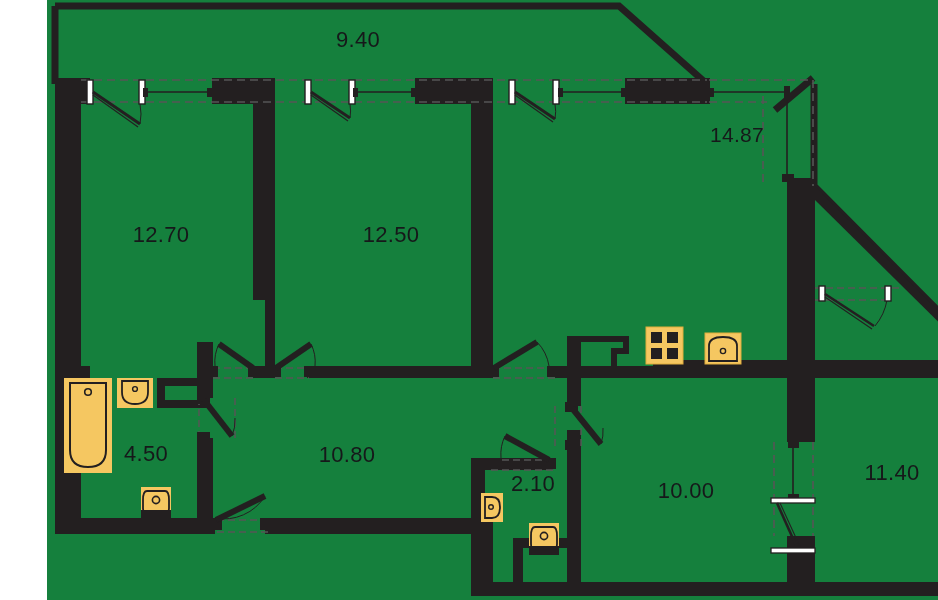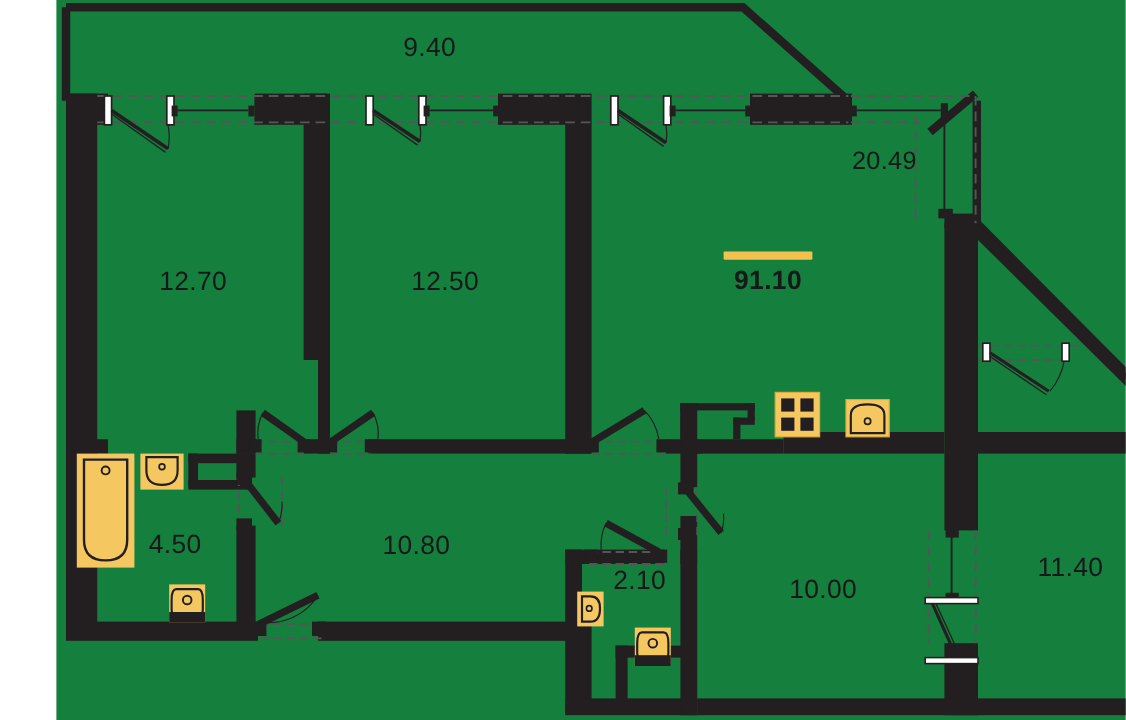--- a/index.html
+++ b/index.html
@@ -353,7 +353,7 @@
 
   <div class="room-label" style="left:324px; top:235px;">12.50</div>
 
-  <div class="dim-label" style="left:690px; top:135px;">20.49</div>
+  <div class="dim-label" style="left:690px; top:135px;">14.87</div>
 
   <div class="room-label" style="left:99px; top:454px;">4.50</div>
 

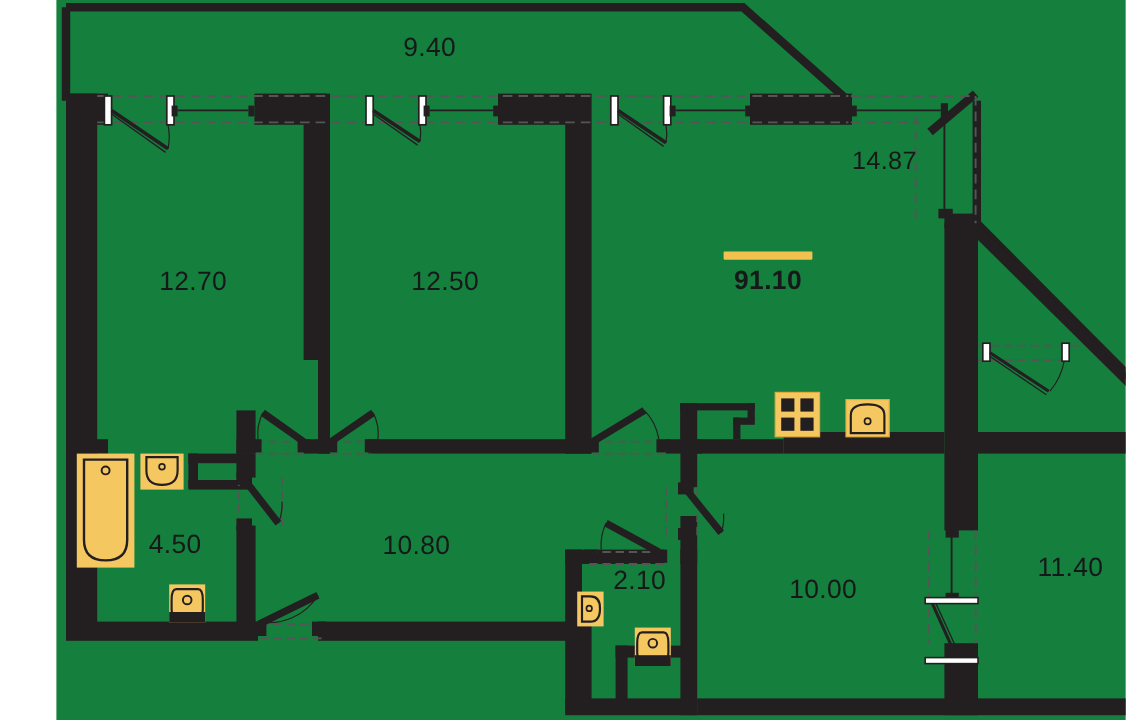--- a/index.html
+++ b/index.html
@@ -351,7 +351,7 @@
 
   <div class="room-label" style="left:114px; top:235px;">12.70</div>
 
-  <div class="room-label" style="left:324px; top:235px;">12.50</div>
+  <div class="room-label" style="left:344px; top:235px;">12.50</div>
 
   <div class="dim-label" style="left:690px; top:135px;">14.87</div>
 

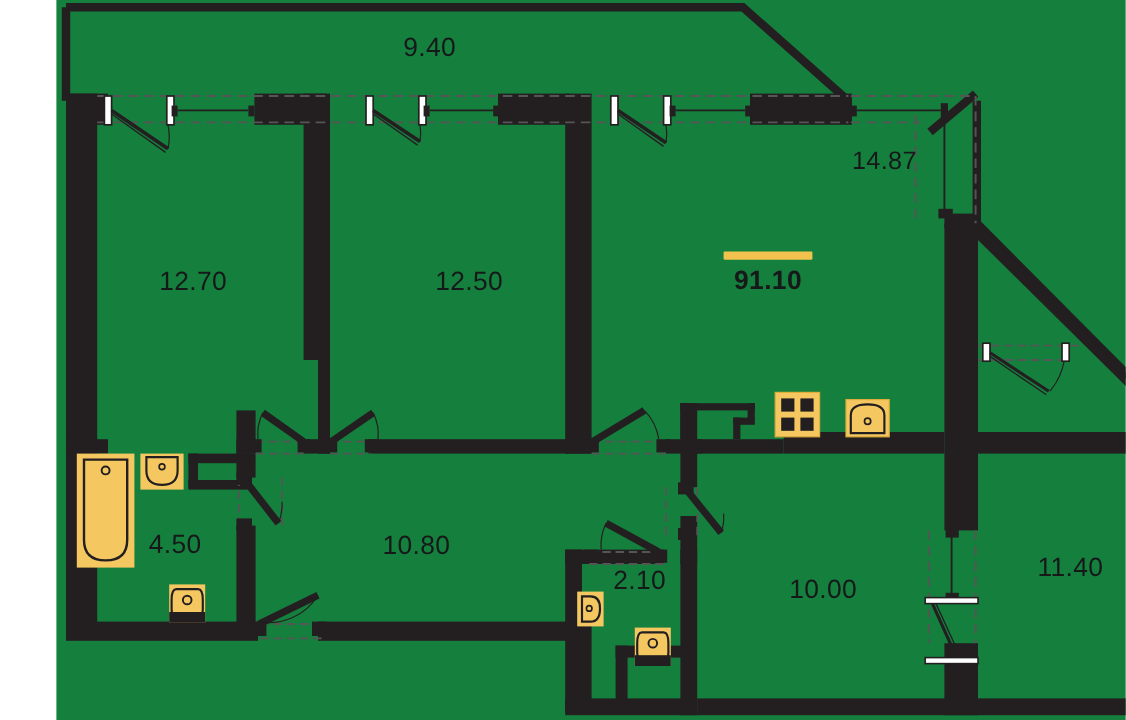--- a/index.html
+++ b/index.html
@@ -365,10 +365,6 @@
 
   <div class="room-label" style="left:845px; top:473px;">11.40</div>
 
-  <div class="total-wrap" style="left:593px; top:228px;">
-    <div class="total-bar"></div>
-    <div class="total-value">91.10</div>
-  </div>
 
 </div>
 

